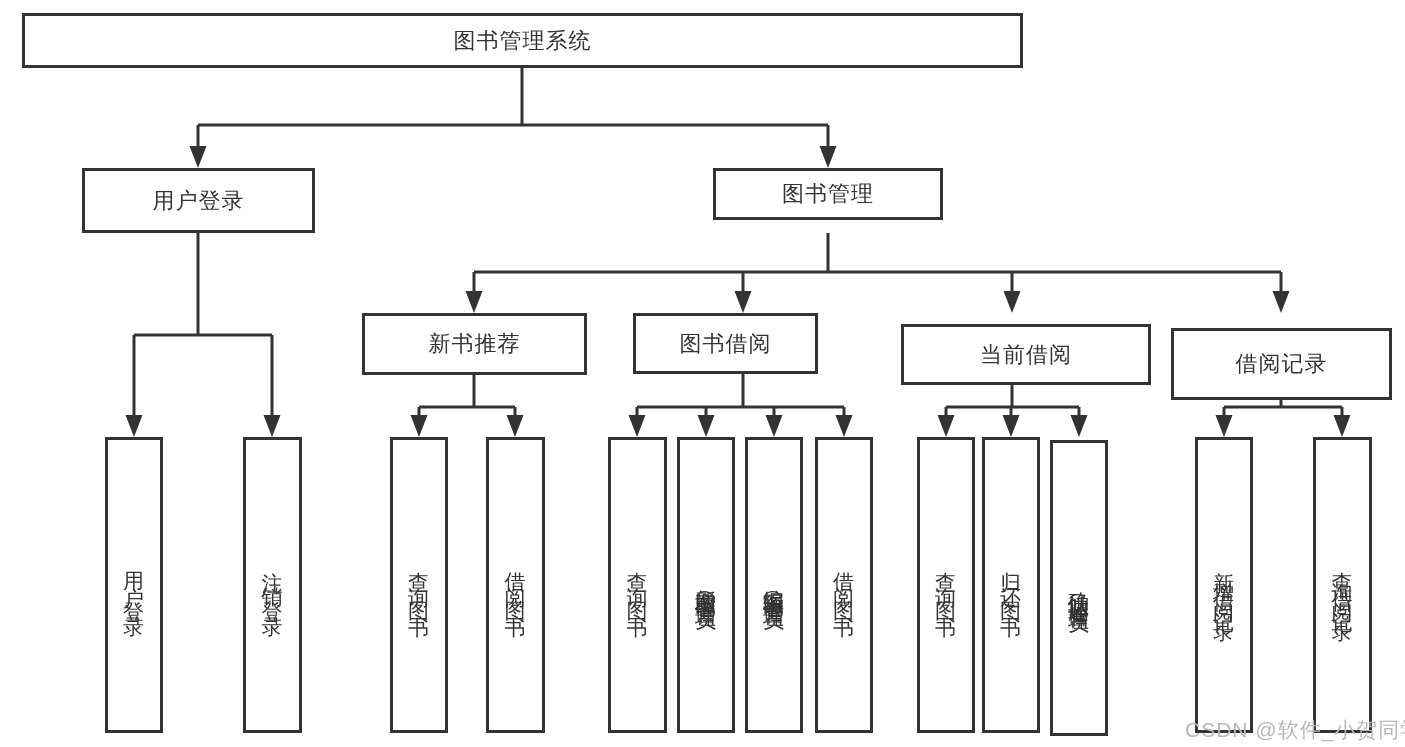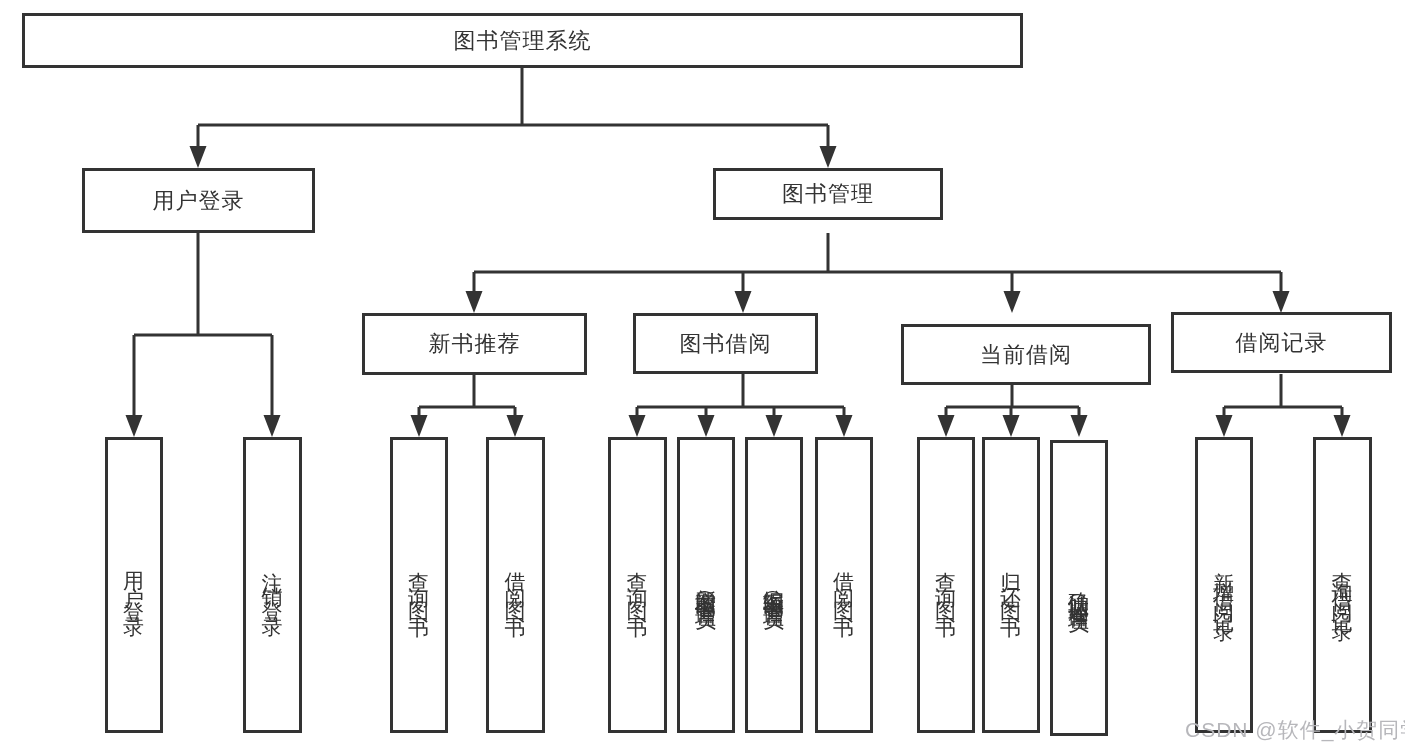--- a/index.html
+++ b/index.html
@@ -89,7 +89,7 @@
   <div class="node h" style="left:901px;top:324px;width:250px;height:61px">
     <span>当前借阅</span>
   </div>
-  <div class="node h" style="left:1171px;top:312px;width:221px;height:61px">
+  <div class="node h" style="left:1171px;top:328px;width:221px;height:72px">
     <span>借阅记录</span>
   </div>
 

